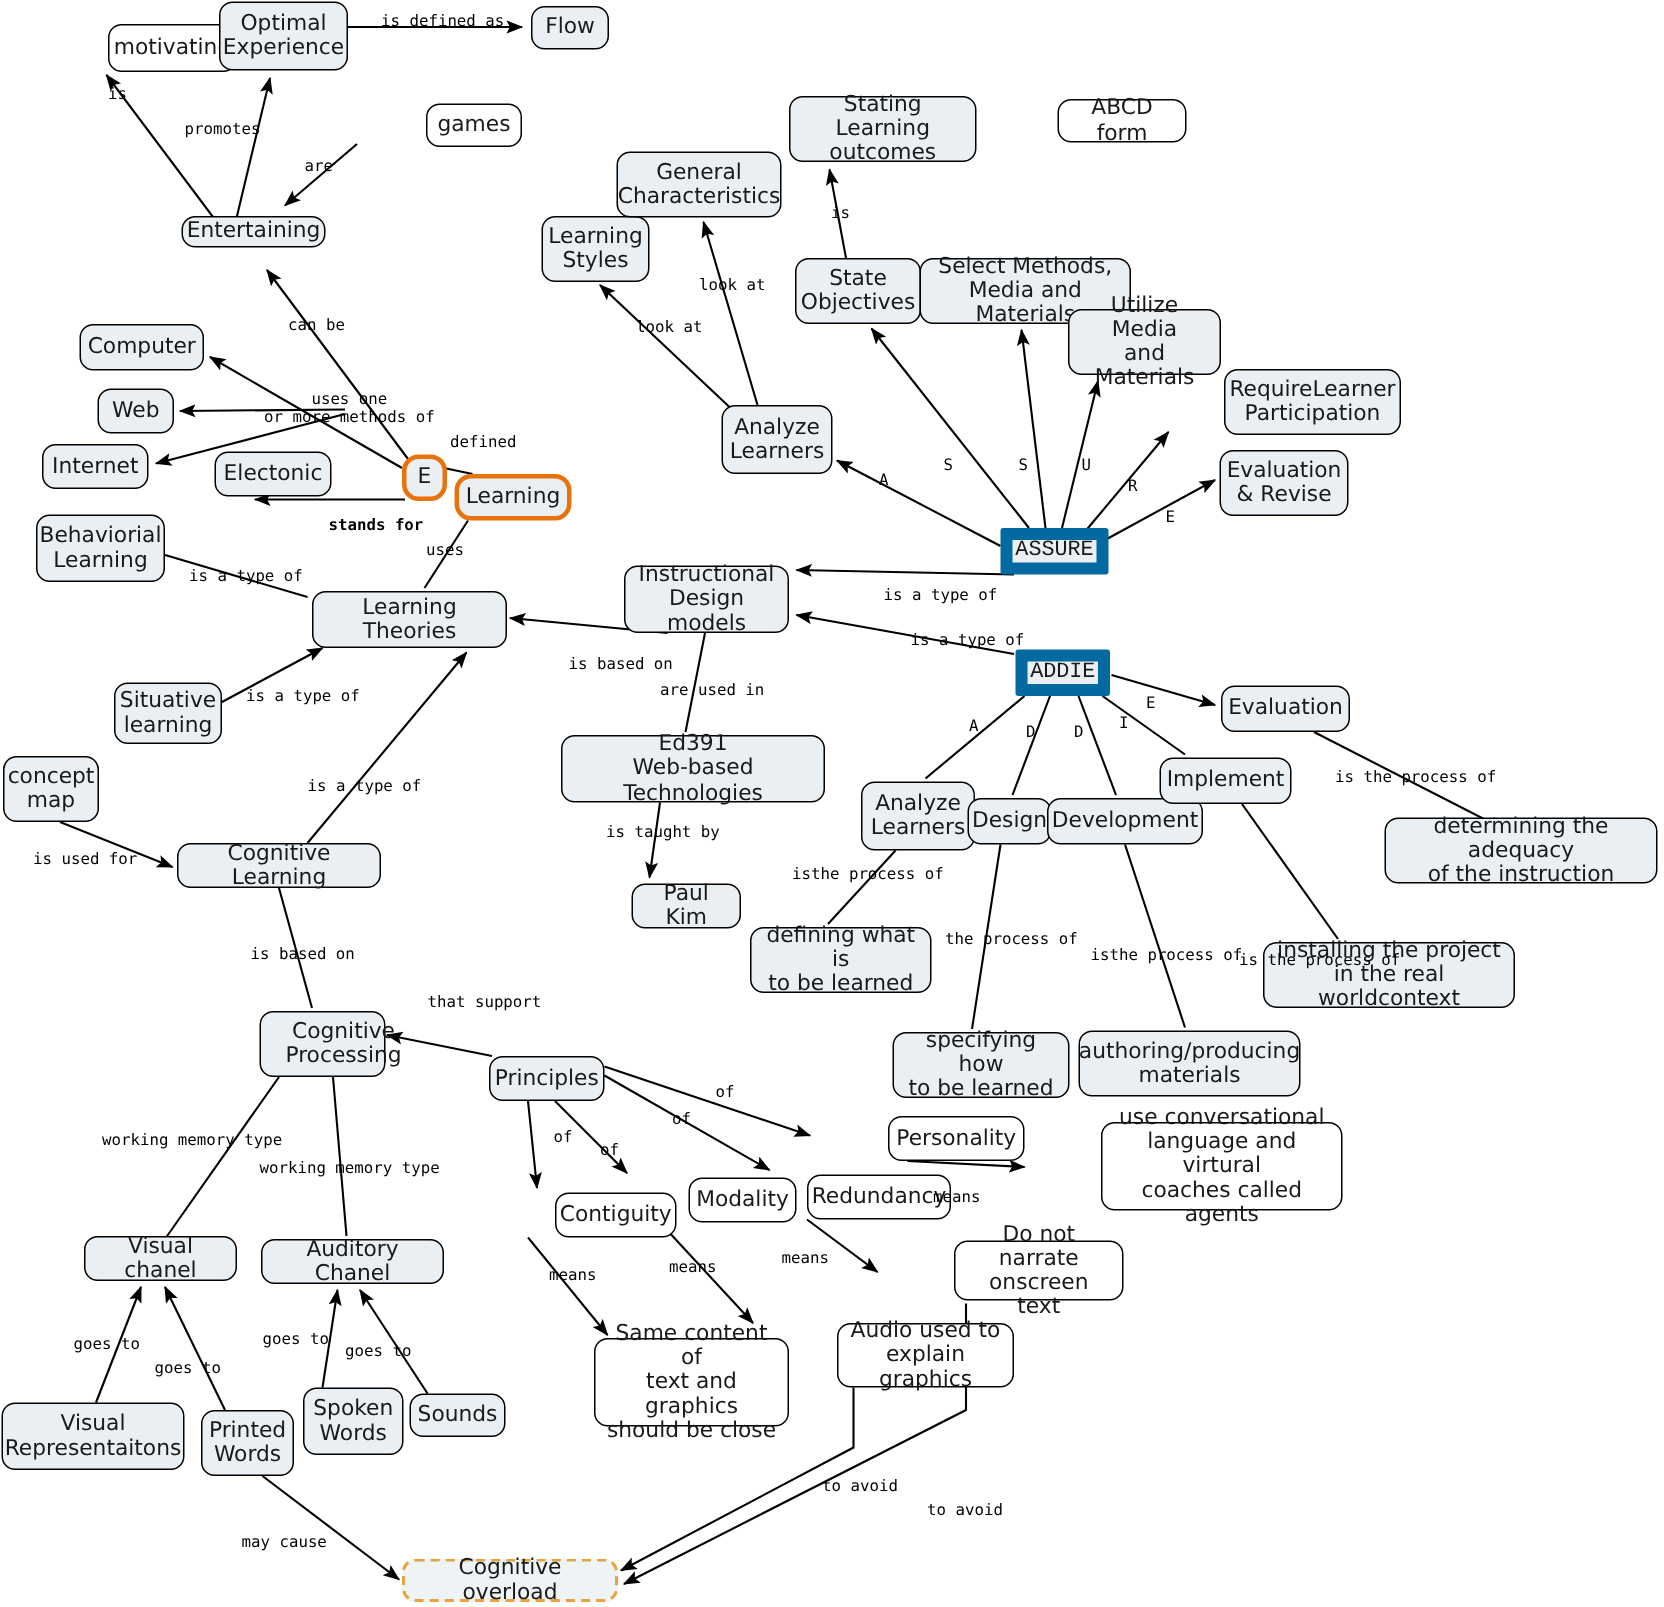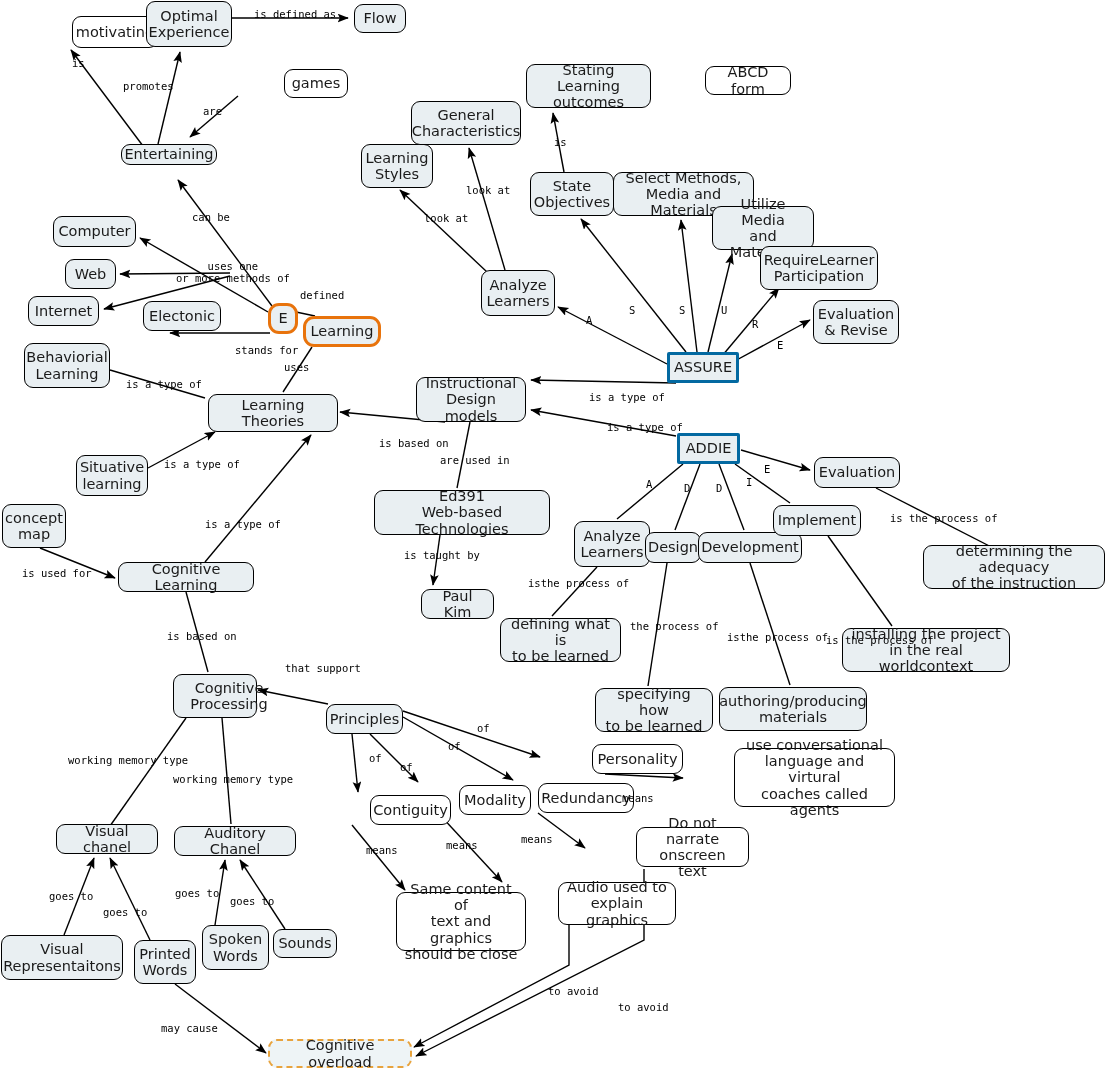--- a/index.html
+++ b/index.html
@@ -188,7 +188,7 @@
 Media and Materials</div>
       <div class="node fill-blue" style="left: 712px; top: 206px; width: 102px; height: 44px;">Utilize Media
 and Materials</div>
-      <div class="node fill-blue" style="left: 760px; top: 246px; width: 118px; height: 44px;">RequireLearner
+      <div class="node fill-blue" style="left: 816px; top: 246px; width: 118px; height: 44px;">RequireLearner
 Participation</div>
       <div class="node fill-blue" style="left: 813px; top: 300px; width: 86px; height: 44px;">Evaluation
 &amp; Revise</div>

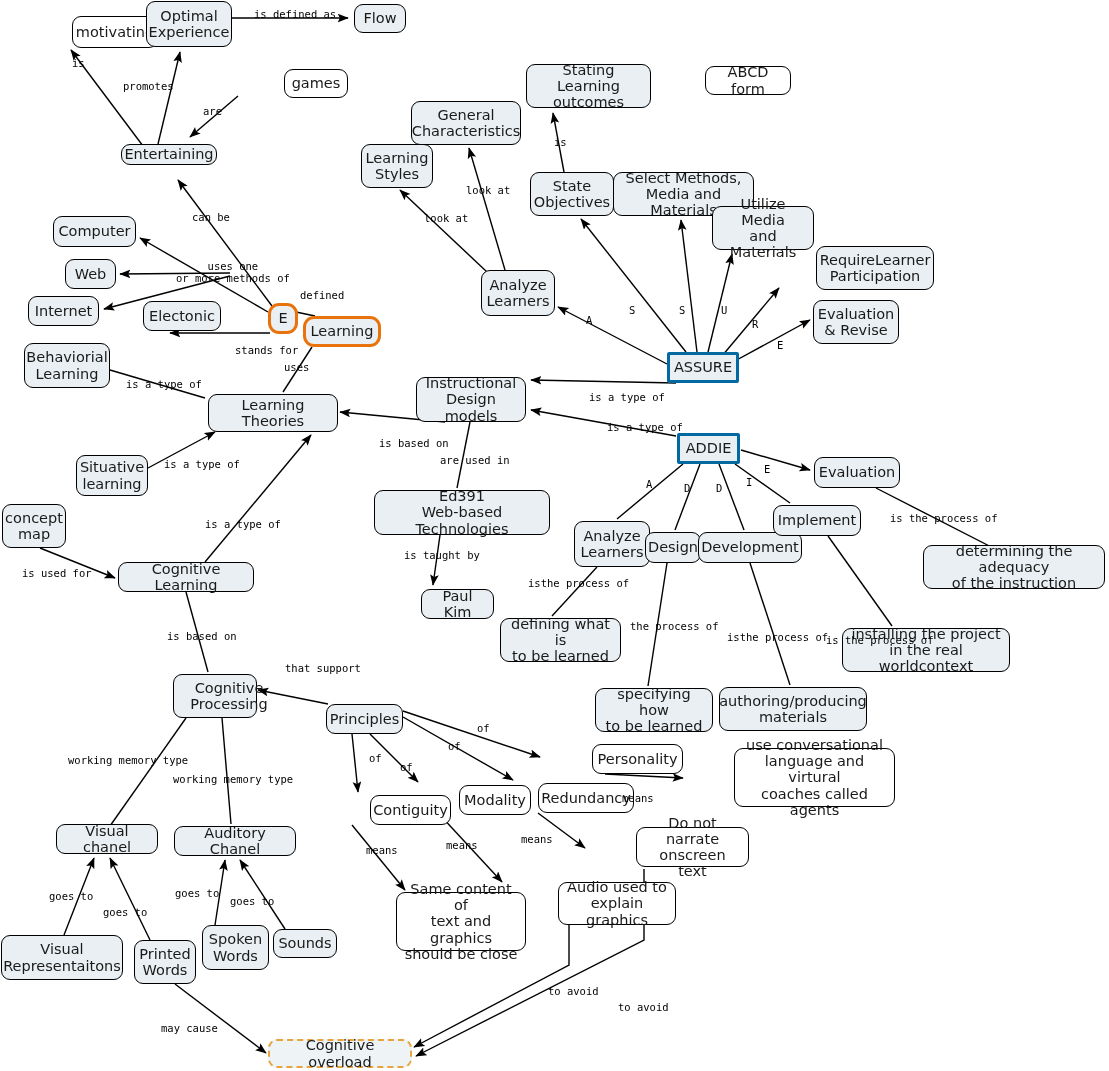--- a/index.html
+++ b/index.html
@@ -242,7 +242,7 @@
       <div class="edge-label" style="left: 192px; top: 212px;">can be</div>
       <div class="edge-label" style="left: 176px; top: 261px;">uses one
 or more methods of</div>
-      <div class="edge-label" style="left: 235px; top: 345px;">stands for</div>
+      <div class="edge-label" style="left: 219px; top: 345px; font-weight: bold;">stands for</div>
       <div class="edge-label" style="left: 300px; top: 290px;">defined</div>
       <div class="edge-label" style="left: 284px; top: 362px;">uses</div>
       <div class="edge-label" style="left: 126px; top: 379px;">is a type of</div>

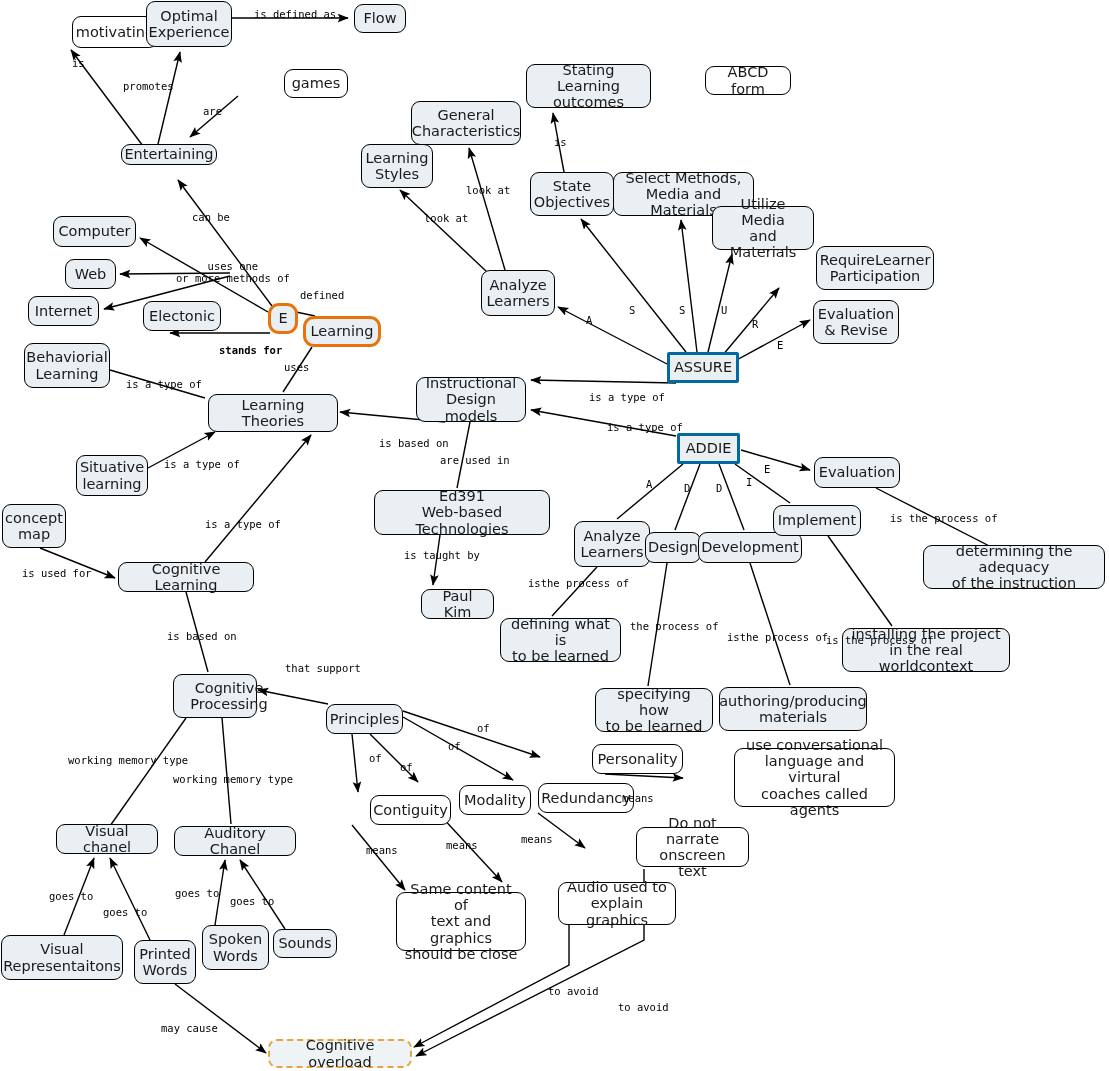--- a/index.html
+++ b/index.html
@@ -46,8 +46,9 @@
     border-radius: 11px;
   }
   .node.hl-black {
-    border: 3px solid #0369a1;
+    border: 8px solid #0369a1;
     border-radius: 2px;
+    font-family: Liberation Mono, monospace;
   }
   .node.hl-dashed {
     border: 2px dashed #e8a33d;

